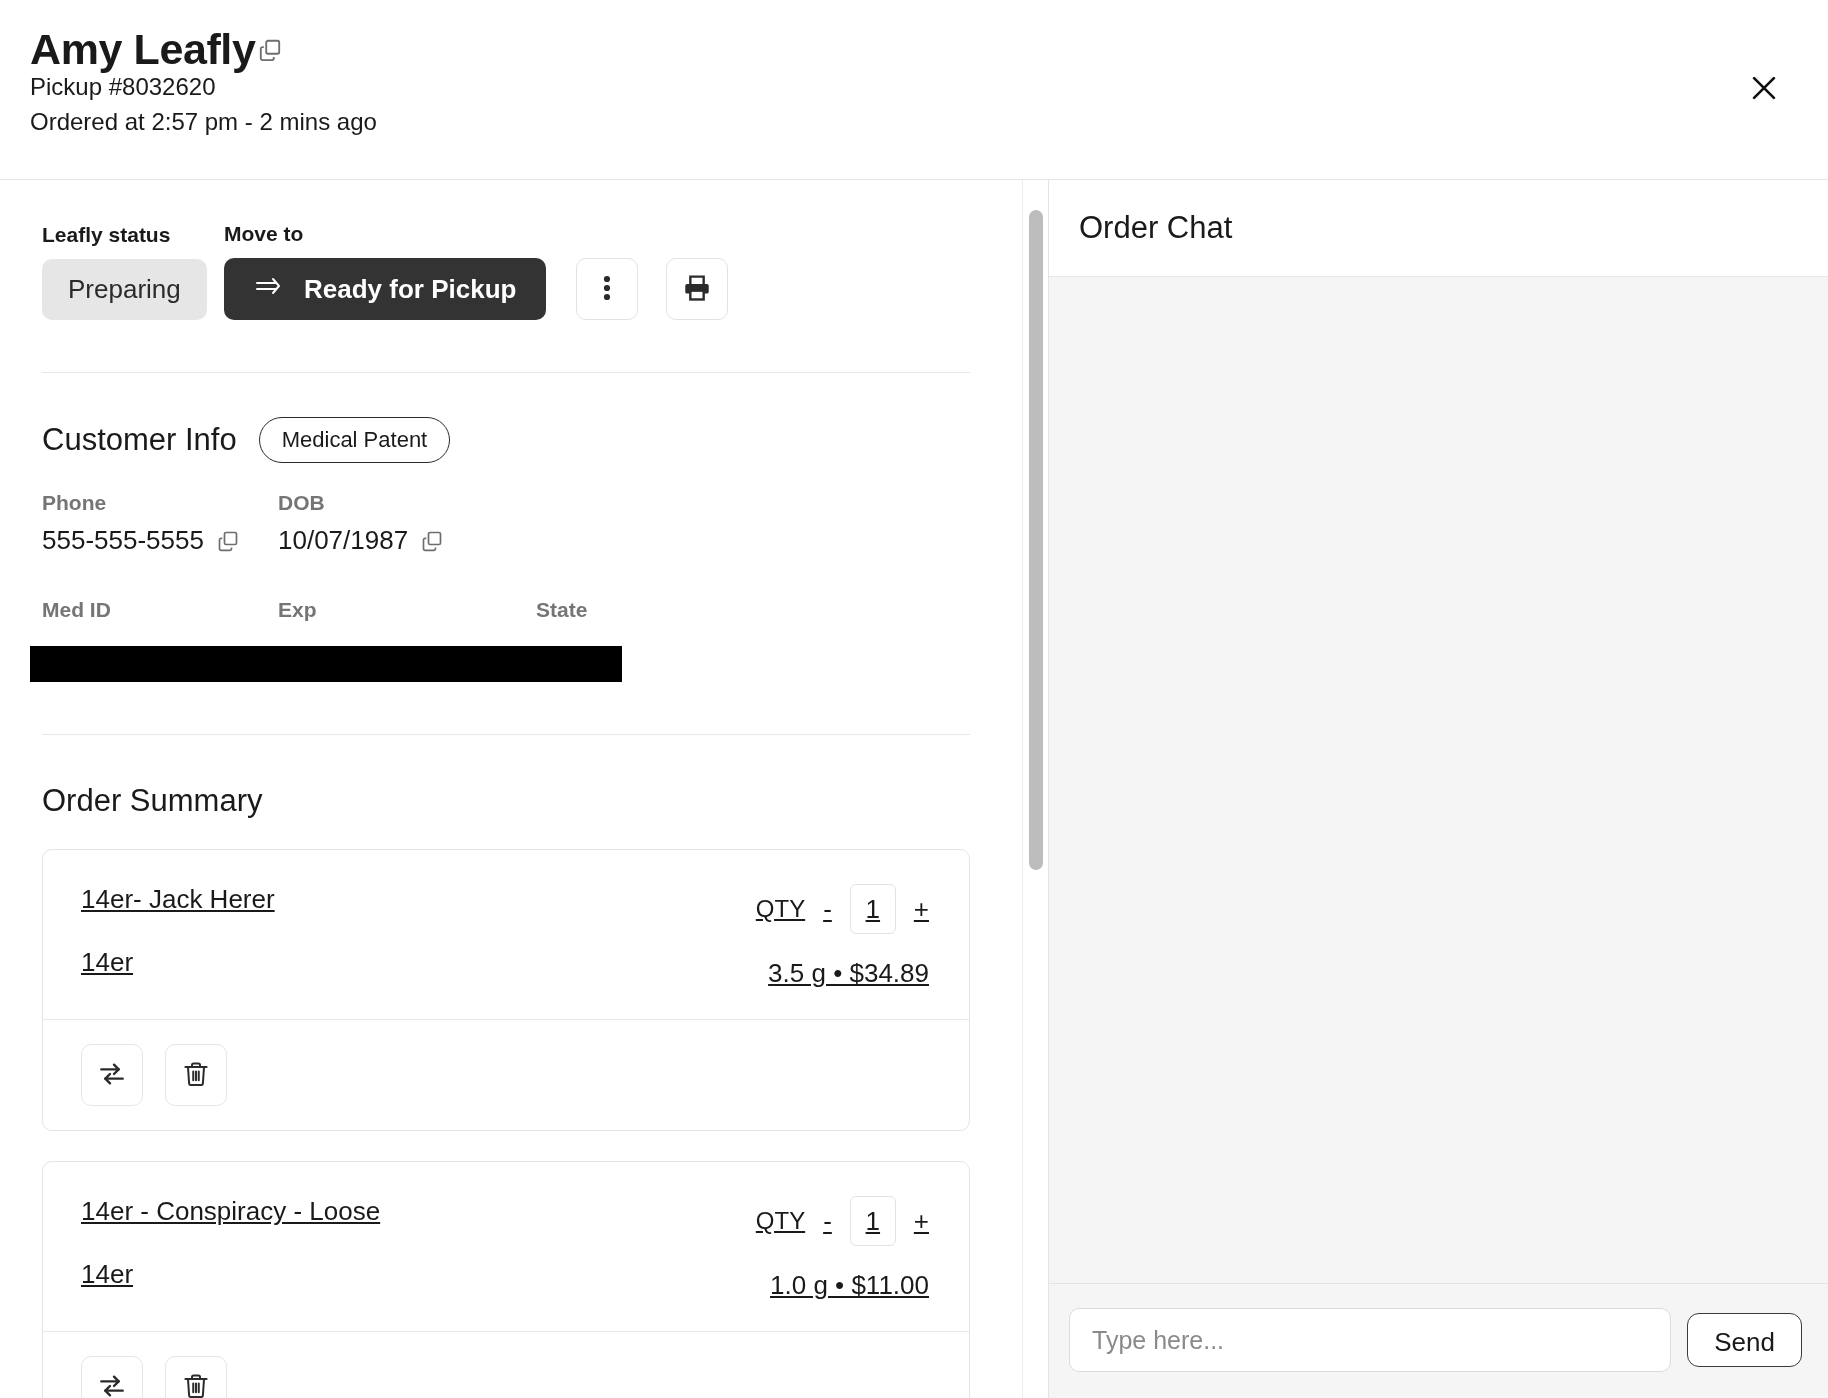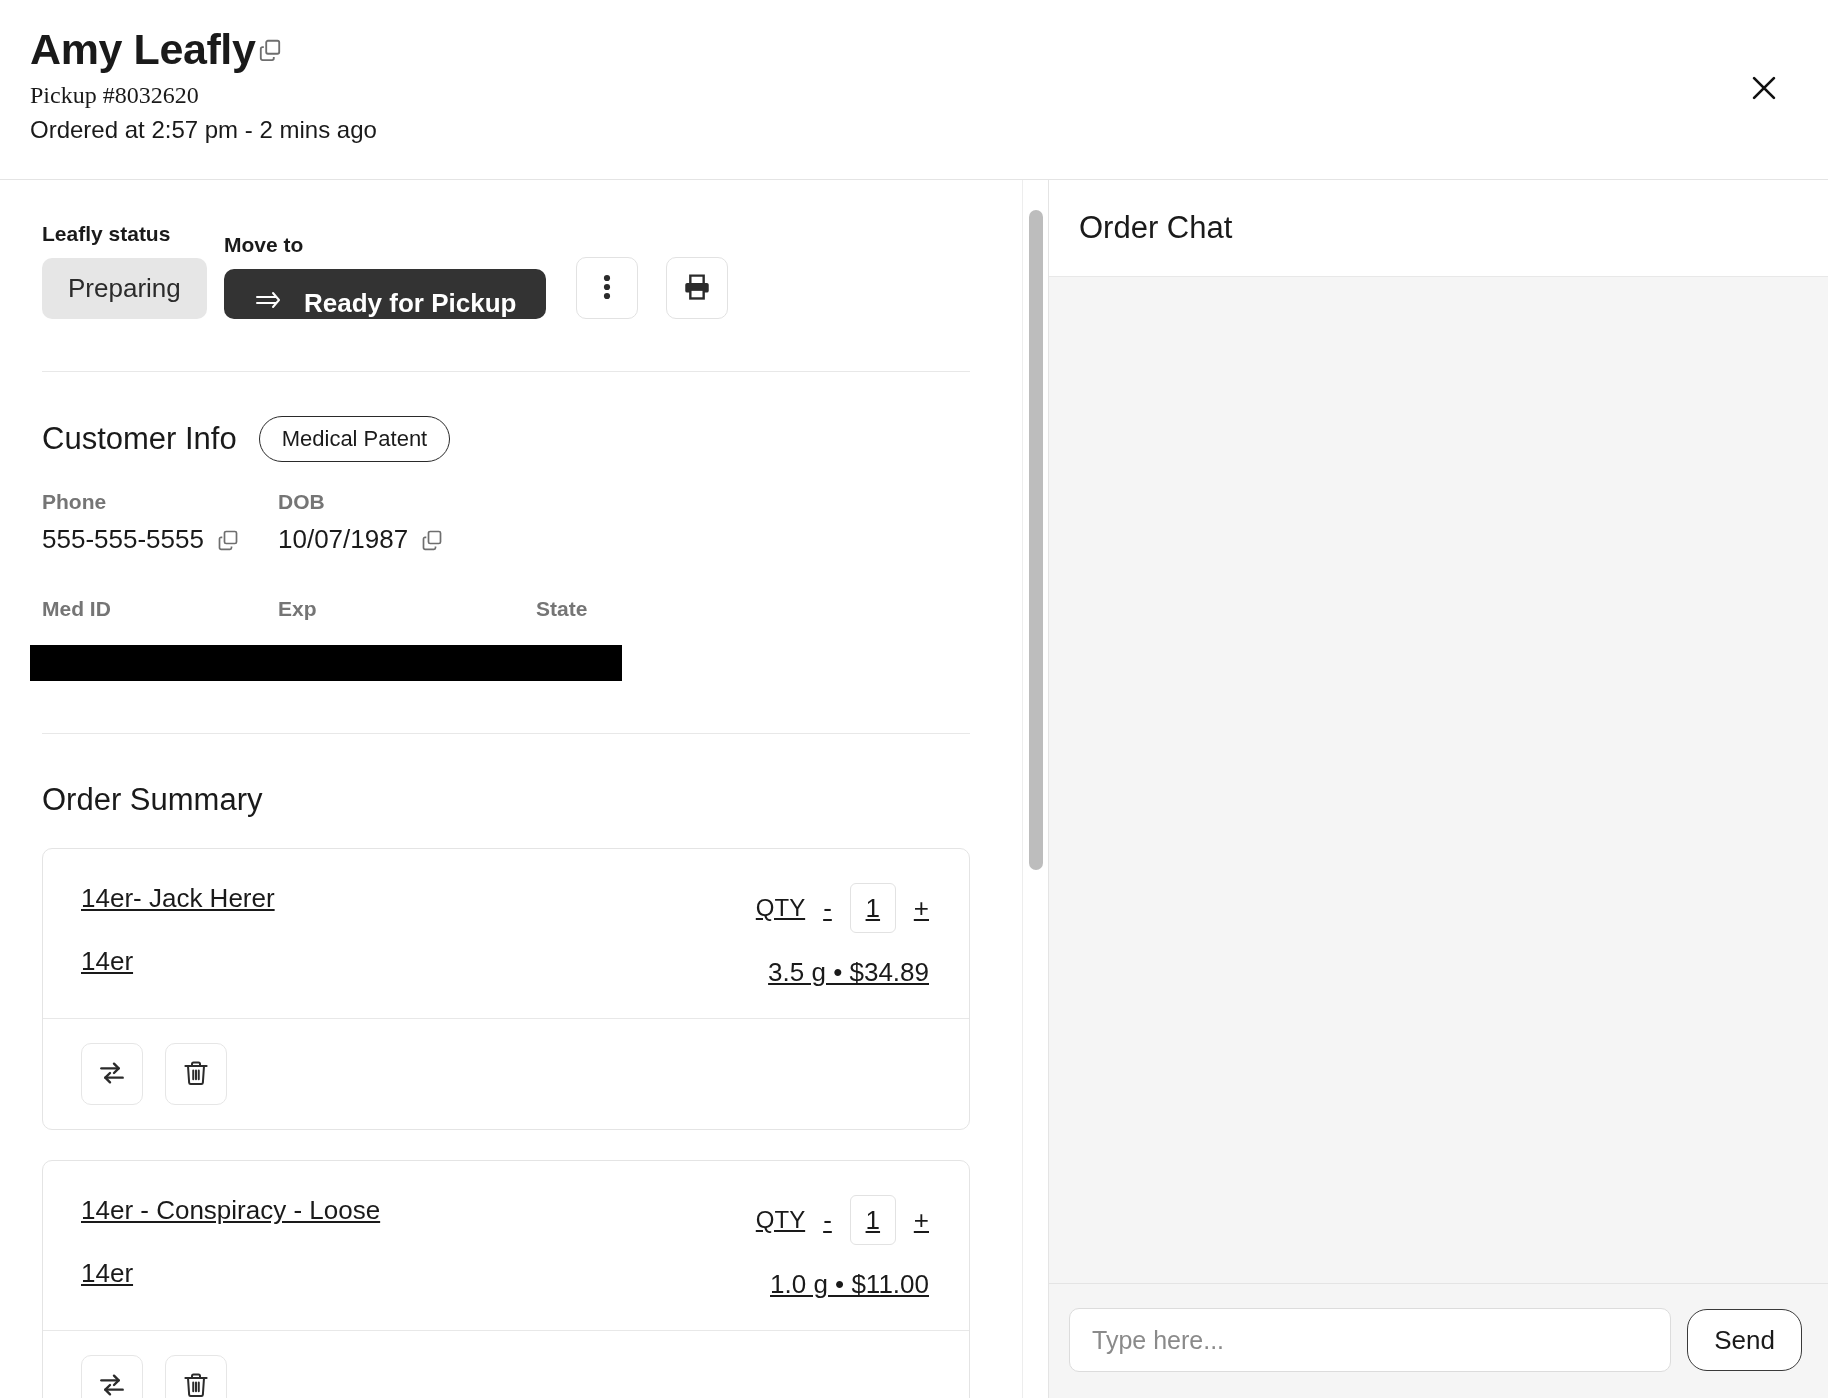--- a/index.html
+++ b/index.html
@@ -24,7 +24,7 @@
   .cust-name { font-size: 43px; font-weight: 700; letter-spacing: -0.4px; line-height: 1.1; }
   .copy-ico { display: inline-flex; color: #6e6e6e; }
   .copy-ico svg { display: block; }
-  .pickup-line { font-size: 24px; margin-top: 9px; color: #1a1a1a; font-family: Liberation Serif, serif; }
+  .pickup-line { font-size: 24px; color: #1a1a1a; }
   .ordered-line { font-size: 24px; margin-top: 7px; color: #1a1a1a; }
   .close-btn {
     position: absolute; top: 62px; right: 38px;

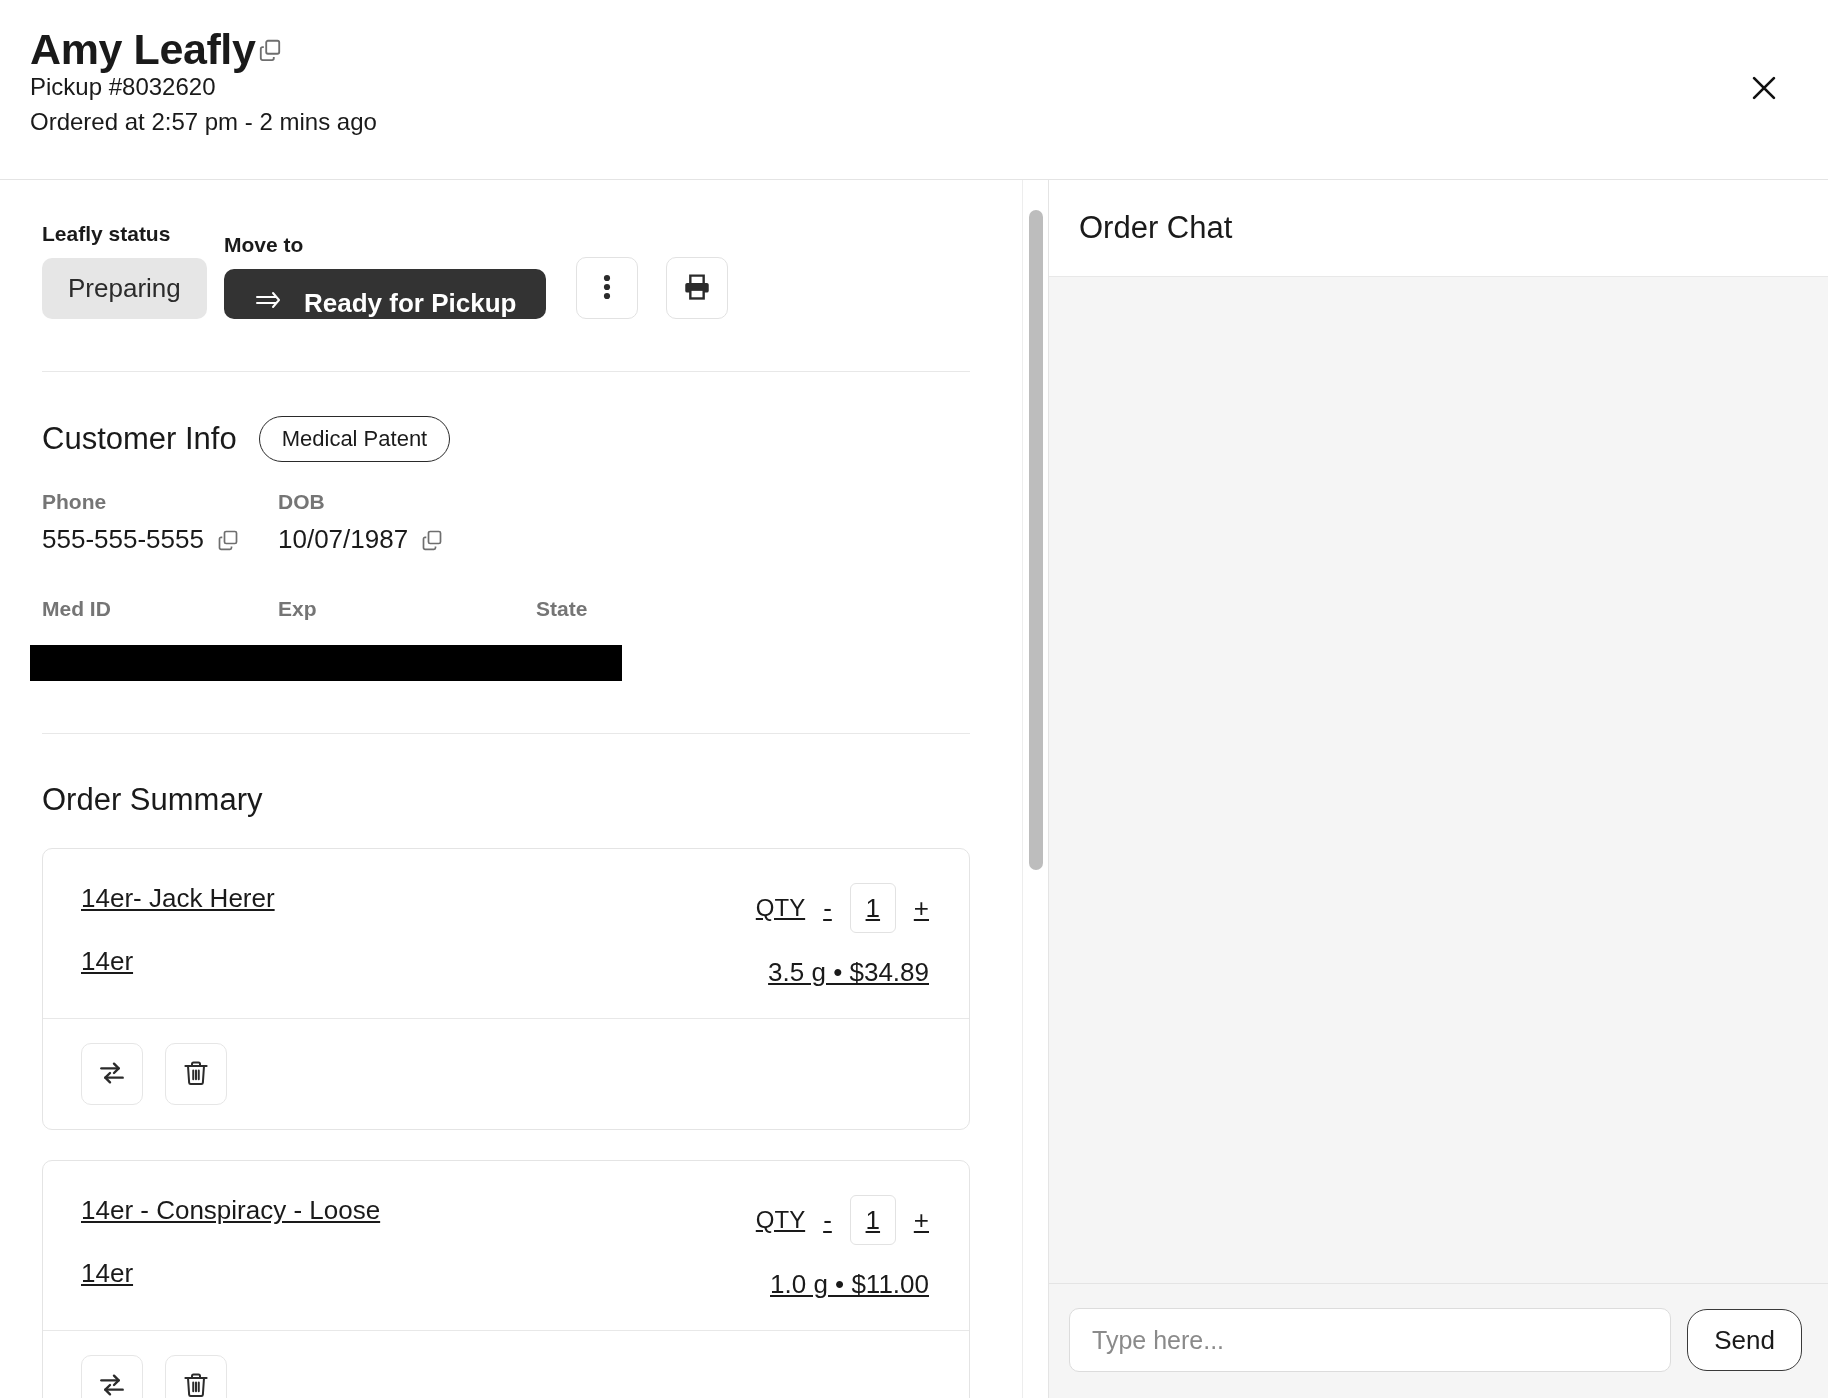--- a/index.html
+++ b/index.html
@@ -57,10 +57,10 @@
   .move-block { margin-left: 2px; }
   .move-label { font-size: 21px; font-weight: 700; margin-bottom: 12px; }
   .primary-btn {
-    display: inline-flex; align-items: flex-end; gap: 20px;
+    display: inline-flex; align-items: center; gap: 20px;
     background: #333333; color: #ffffff;
     border: none; border-radius: 10px;
-    height: 50px; padding: 0 30px;
+    height: 62px; padding: 0 30px;
     font-size: 26px; font-weight: 700;
     font-family: "Liberation Sans", sans-serif;
     cursor: pointer;

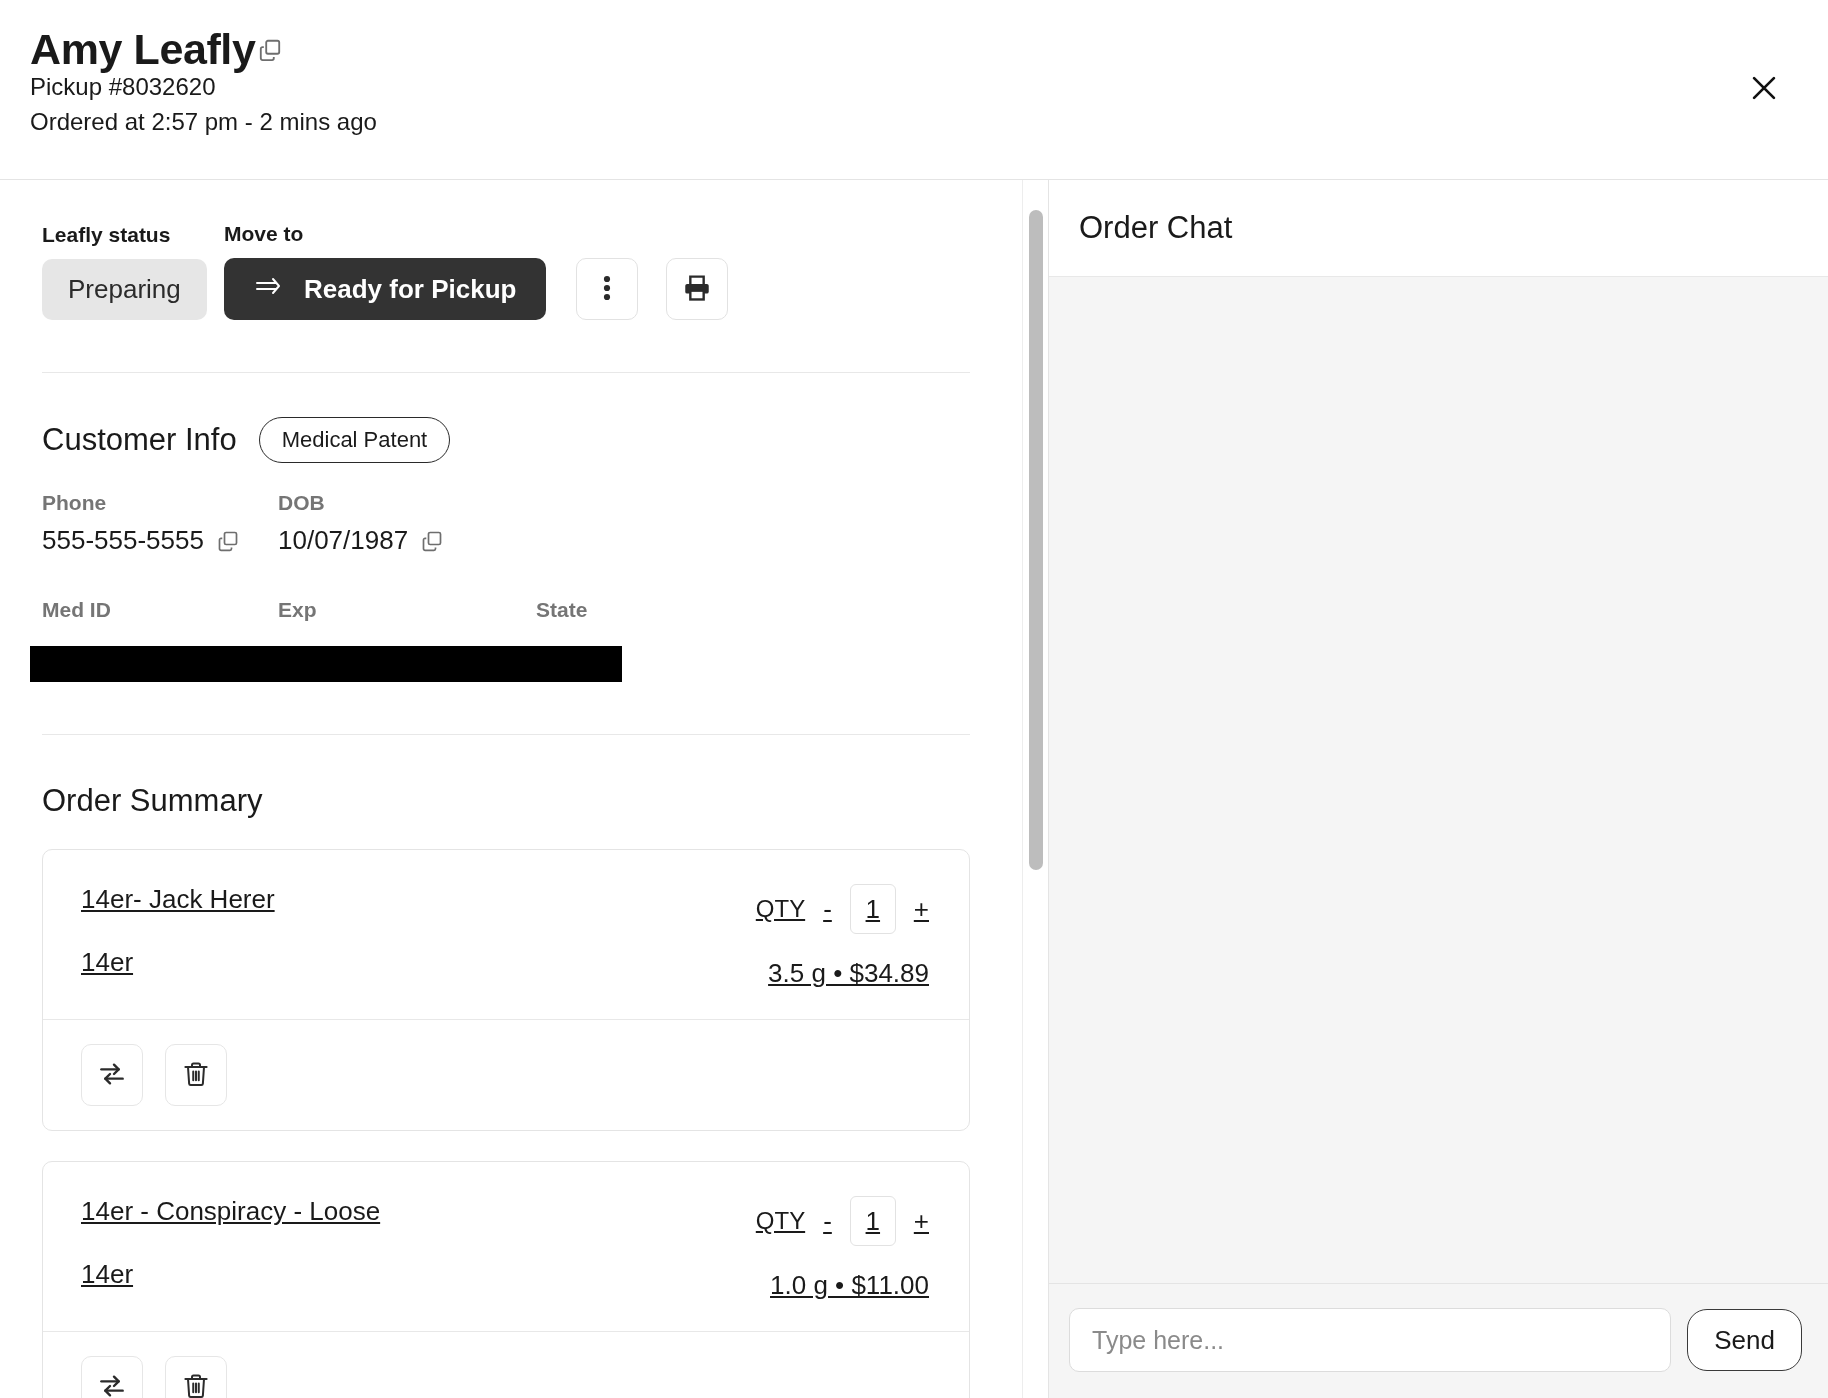--- a/index.html
+++ b/index.html
@@ -161,8 +161,8 @@
   }
   .chat-input::placeholder { color: #8a8a8a; }
   .send-btn {
-    height: 62px; padding: 13px 26px;
-    border: 1px solid #3a3a3a; border-radius: 20px;
+    height: 54px; padding: 13px 26px;
+    border: 1px solid #3a3a3a; border-radius: 12px;
     background: #ffffff; font-size: 26px; color: #1a1a1a;
     font-family: "Liberation Sans", sans-serif; cursor: pointer;
   }

